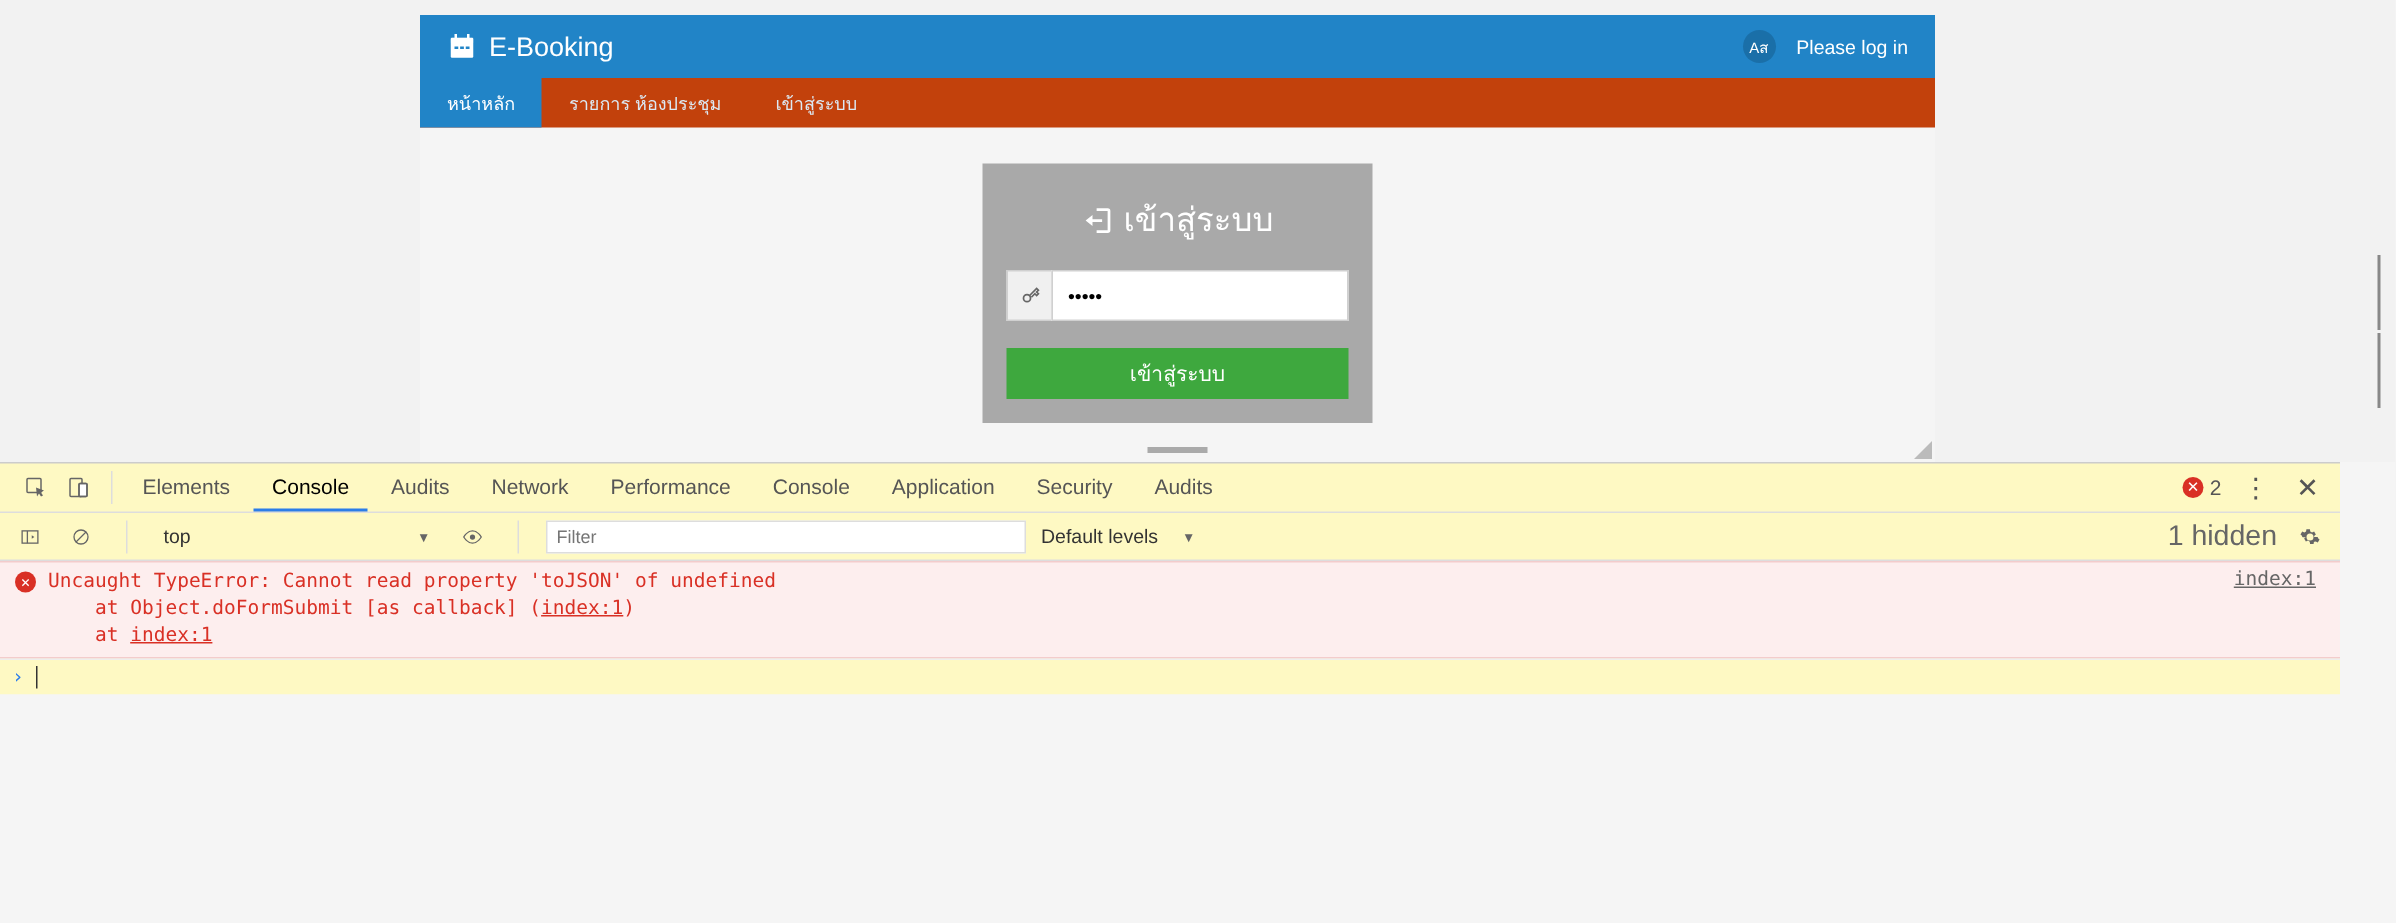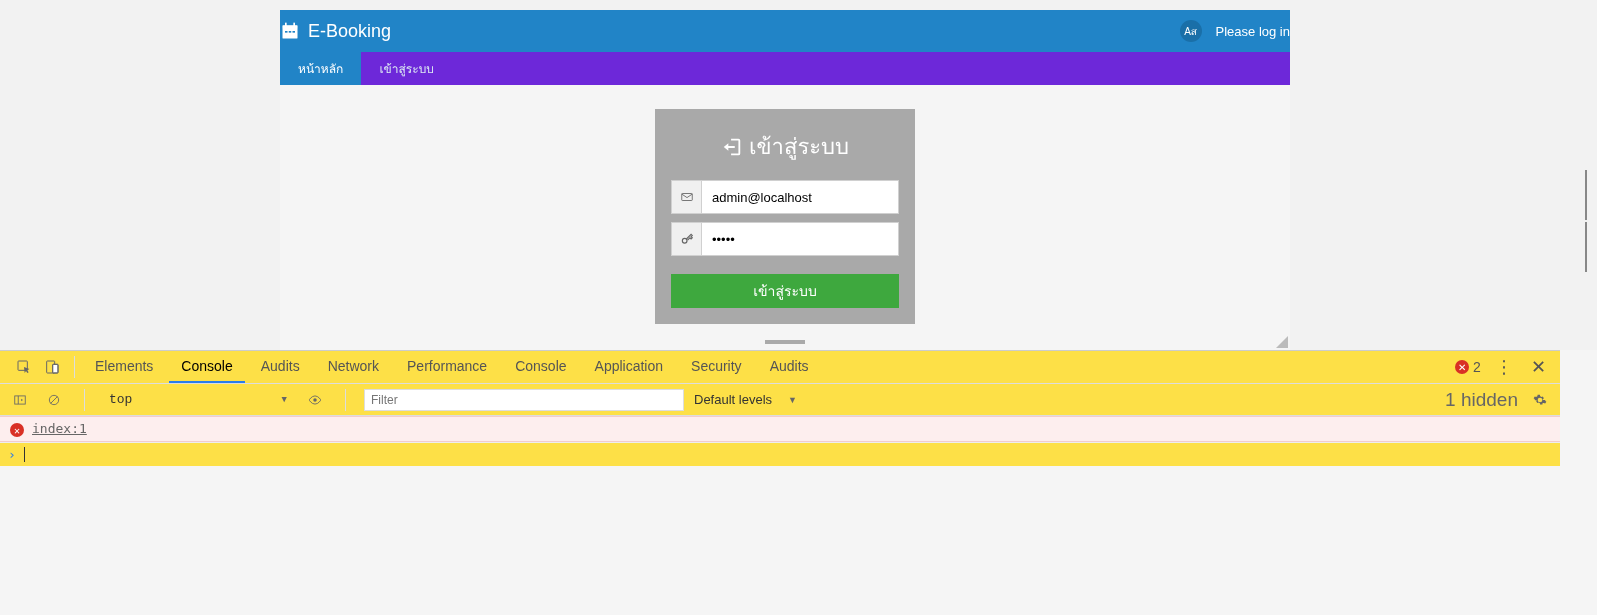--- a/index.html
+++ b/index.html
@@ -6,7 +6,7 @@
 body { font-family: "Segoe UI", Tahoma, sans-serif; background: #f5f5f5; color: #333; font-size: 13px; width: 1597px; }
 .page-bg { background: #f2f2f2; padding: 10px 0 0 0; position: relative; }
 .app-wrap { width: 1010px; margin-left: 280px; background: #f5f5f5; position: relative; }
-.app-header { background: #2184c7; color: #fff; display: flex; align-items: center; padding: 10px 0; }
+.app-header { background: #2184c7; color: #fff; display: flex; align-items: center; padding: 10px 18px; }
 .brand { display: flex; align-items: center; gap: 8px; font-size: 18px; }
 .brand svg { width: 20px; height: 20px; fill: #fff; }
 .header-spacer { flex: 1; }

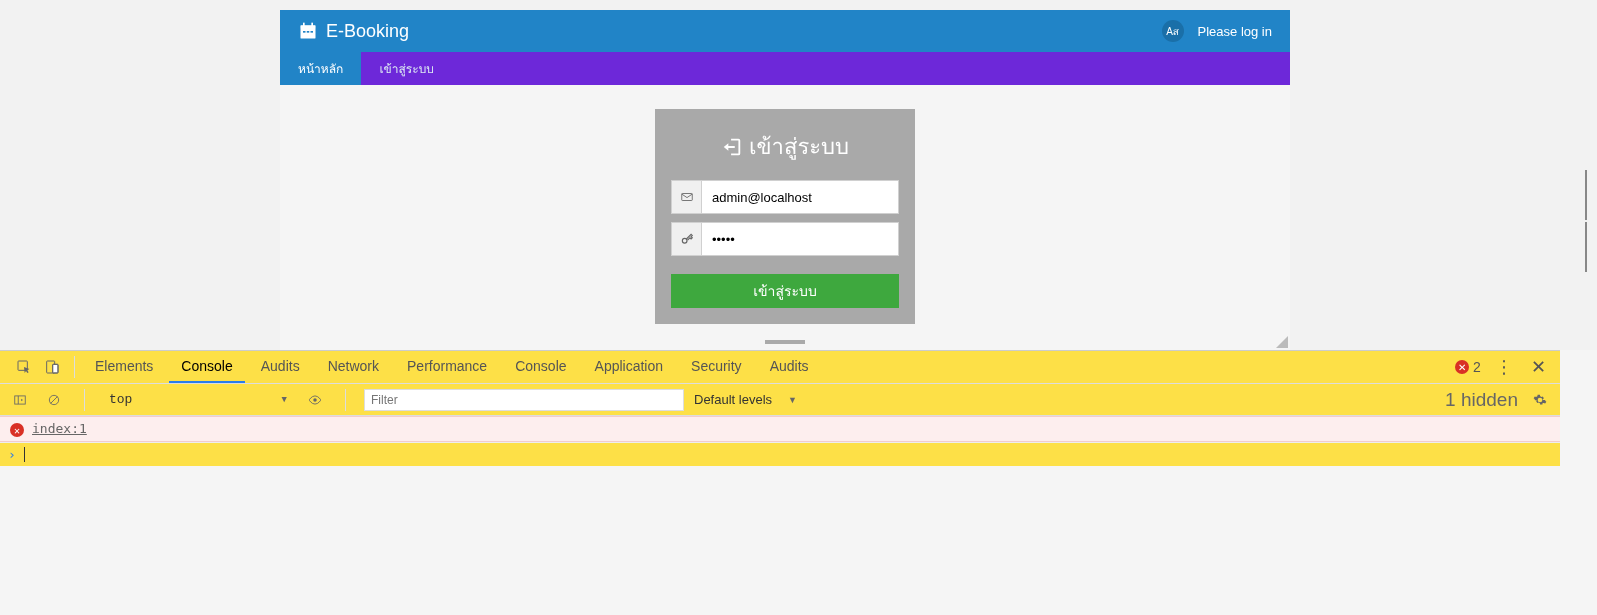--- a/index.html
+++ b/index.html
@@ -12,7 +12,7 @@
 .header-spacer { flex: 1; }
 .lang-badge { width: 22px; height: 22px; border-radius: 50%; background: #1a6fa8; display: flex; align-items: center; justify-content: center; font-size: 10px; margin-right: 14px; cursor: pointer; }
 .login-text { font-size: 13px; cursor: pointer; }
-.nav { background: #6d28d9; color: #dce9f3; display: flex; font-size: 12px; }
+.nav { background: #c2410c; color: #dce9f3; display: flex; font-size: 12px; }
 .nav-item { padding: 7px 18px; cursor: pointer; }
 .nav-item.active { background: #2184c7; color: #fff; }
 .content { display: flex; justify-content: center; padding: 24px 0 10px 0; }

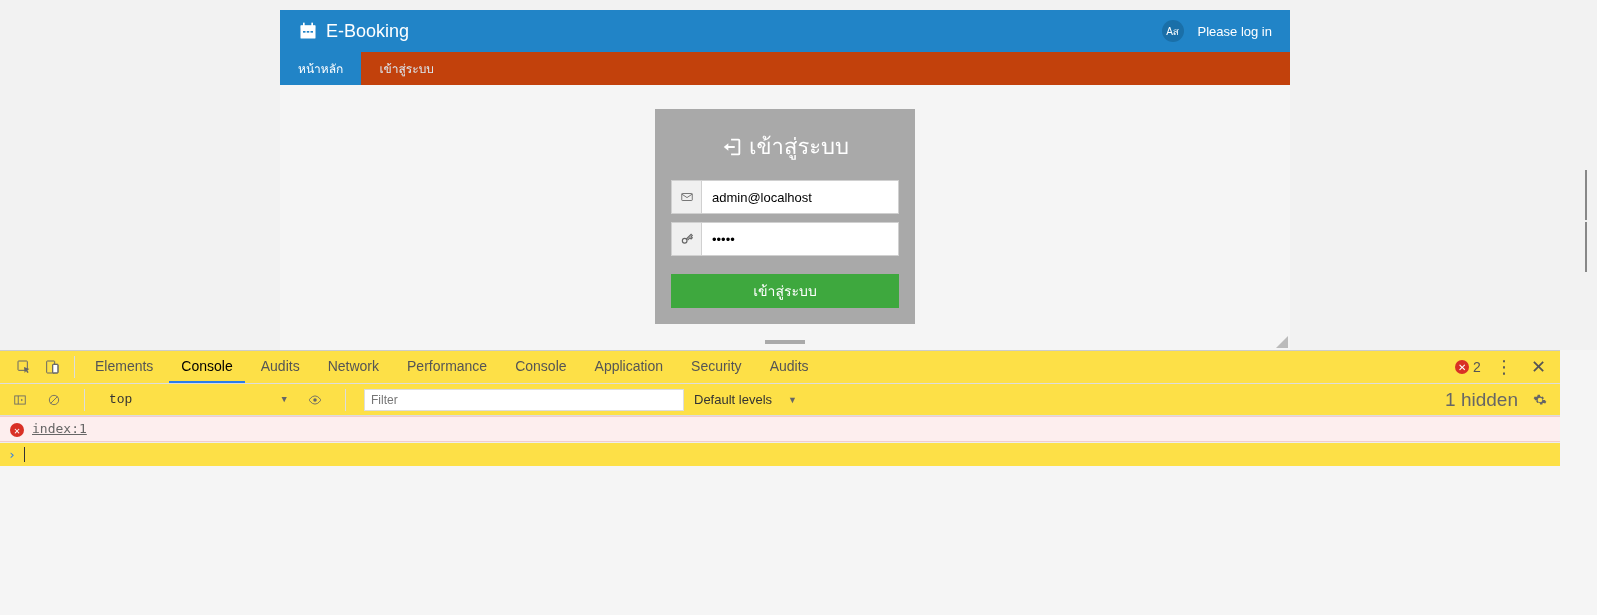--- a/index.html
+++ b/index.html
@@ -93,6 +93,7 @@
 
     <div class="nav">
       <div class="nav-item active">หน้าหลัก</div>
+      <div class="nav-item">รายการ ห้องประชุม</div>
       <div class="nav-item">เข้าสู่ระบบ</div>
     </div>
 

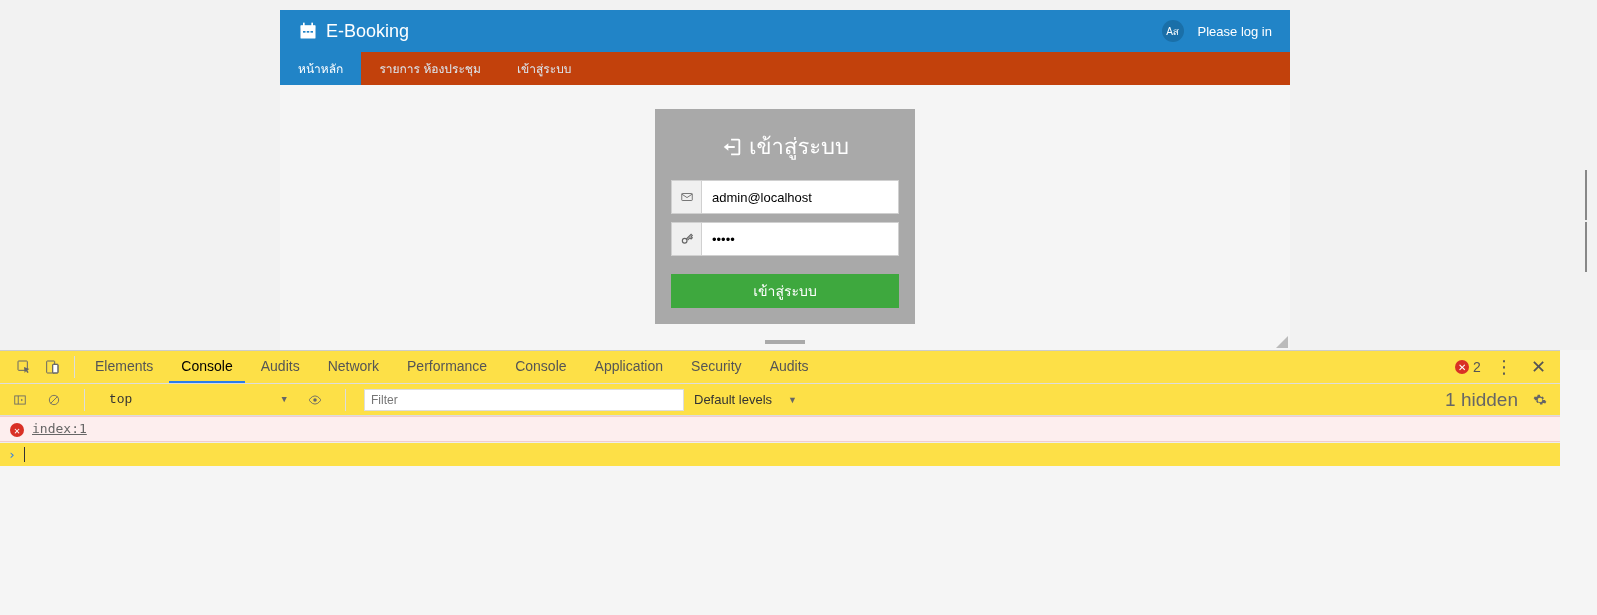--- a/index.html
+++ b/index.html
@@ -108,15 +108,6 @@
         </div>
         <div class="input-group">
           <div class="input-addon">
-            <svg viewBox="0 0 24 24">
-                <rect x="3" y="6" width="18" height="12" rx="1" fill="none" stroke="#666" stroke-width="1.5"></rect>
-                <path d="M3 7l9 6 9-6" fill="none" stroke="#666" stroke-width="1.5"></path>
-              </svg>
-          </div>
-          <input type="text" value="admin@localhost" style="">
-        </div>
-        <div class="input-group">
-          <div class="input-addon">
             <svg viewBox="0 0 24 24" fill="#666">
                 <circle cx="8" cy="15" r="4" fill="none" stroke="#666" stroke-width="2"></circle>
                 <path d="M11 12l8-8 2 2-2 2 2 2-2 2-2-2-4 4" stroke="#666" stroke-width="2" fill="none"></path>

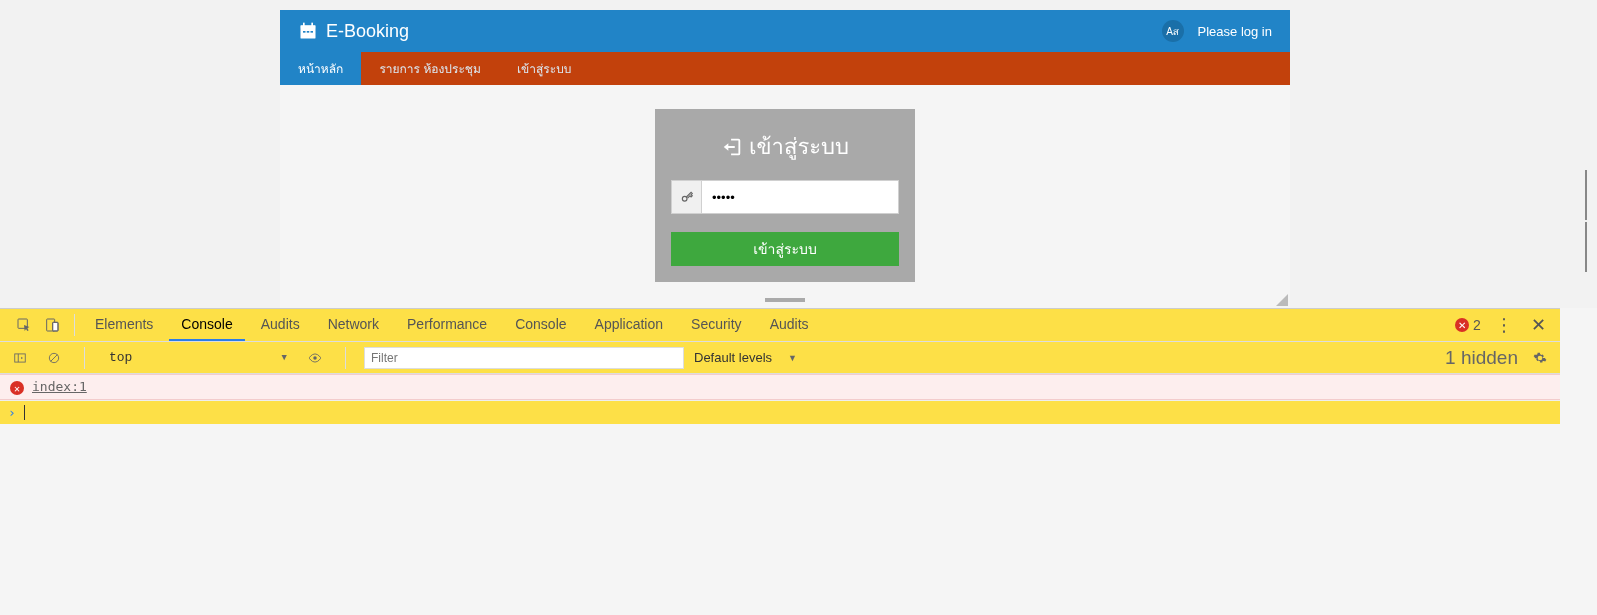--- a/index.html
+++ b/index.html
@@ -32,7 +32,7 @@
 .resize-corner::before { content: ""; position: absolute; right: 1px; bottom: 1px; border-style: solid; border-width: 0 0 12px 12px; border-color: transparent transparent #bbb transparent; }
 
 
-.devtools { background: #fde047; border-top: 1px solid #ccc; width: 1560px; }
+.devtools { background: #fef9c3; border-top: 1px solid #ccc; width: 1560px; }
 .dt-toolbar { display: flex; align-items: center; border-bottom: 1px solid #ddd; height: 33px; padding: 0 10px; font-size: 14px; color: #555; }
 .dt-tool-icon { display: flex; align-items: center; justify-content: center; width: 28px; height: 28px; cursor: pointer; }
 .dt-tool-icon svg { width: 16px; height: 16px; stroke: #666; fill: none; stroke-width: 1.5; }

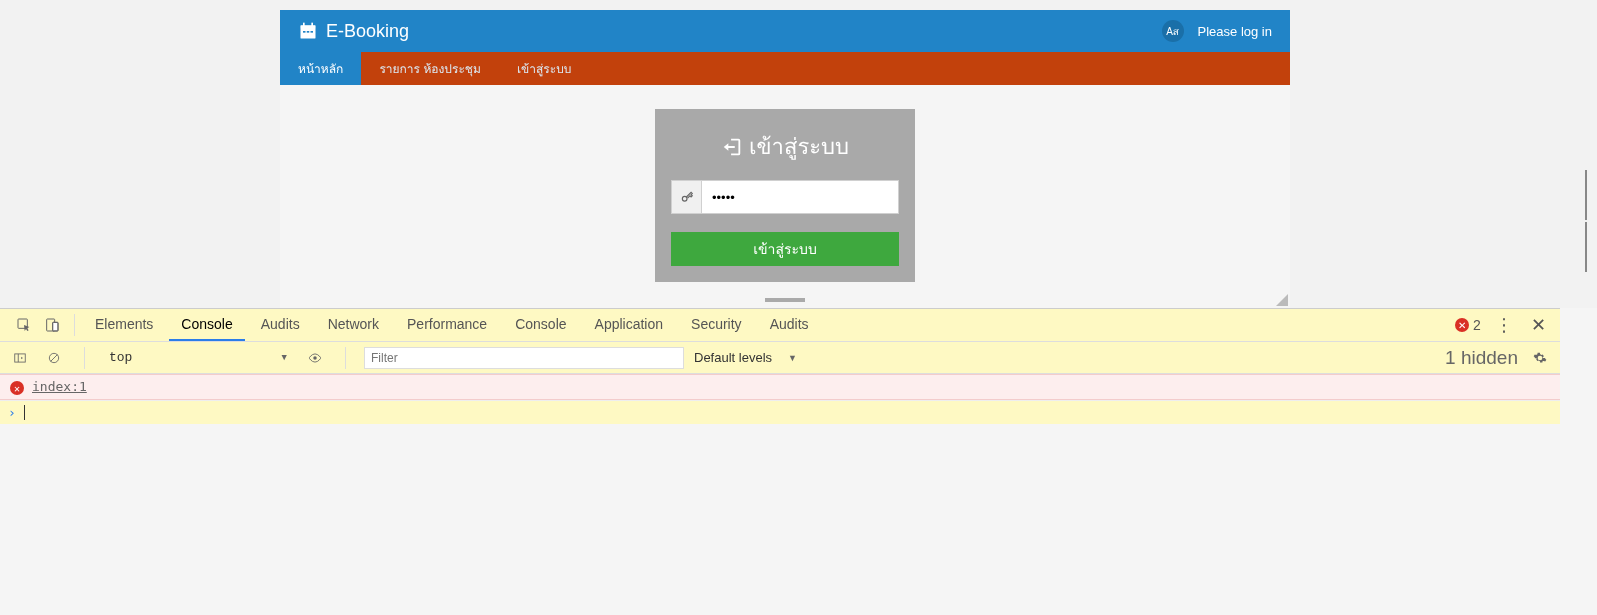--- a/index.html
+++ b/index.html
@@ -48,7 +48,7 @@
 .dt-filter { display: flex; align-items: center; border-bottom: 1px solid #ddd; height: 32px; padding: 0 8px; gap: 10px; }
 .dt-filter .icon-btn { width: 24px; height: 24px; display: flex; align-items: center; justify-content: center; cursor: pointer; }
 .dt-filter svg { width: 14px; height: 14px; stroke: #666; fill: none; stroke-width: 1.5; }
-.context-select { display: flex; align-items: center; gap: 6px; padding: 2px 6px; cursor: pointer; color: #333; font-size: 13px; min-width: 190px; font-family: Liberation Mono, monospace; }
+.context-select { display: flex; align-items: center; gap: 6px; padding: 2px 6px; cursor: pointer; color: #333; font-size: 13px; min-width: 190px; }
 .context-select .tri { font-size: 9px; color: #666; margin-left: auto; }
 .eye { width: 18px; height: 18px; }
 .filter-input { flex: 0 0 320px; height: 22px; border: 1px solid #ddd; padding: 0 6px; font-size: 12px; }

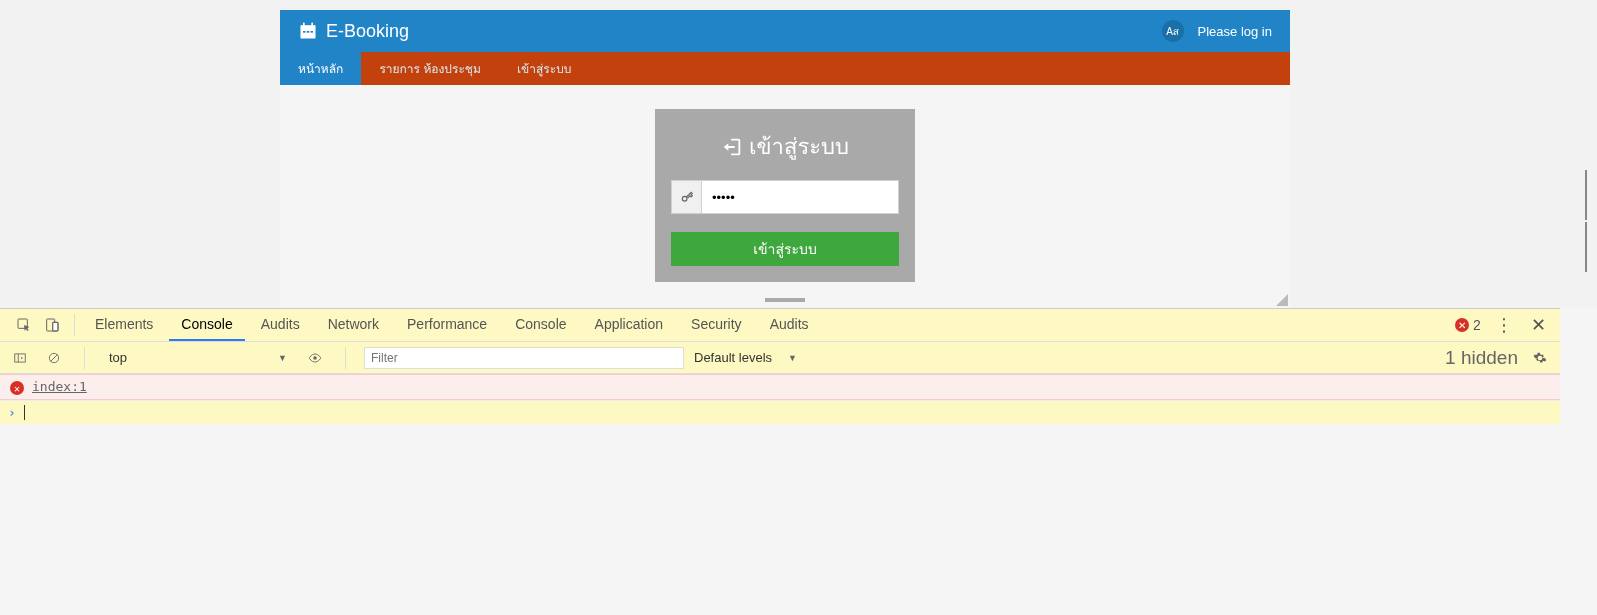--- a/index.html
+++ b/index.html
@@ -208,6 +208,9 @@
 
   <div class="console-msg">
     <div class="msg-icon">✕</div>
+    <div class="msg-body"><span>Uncaught TypeError: Cannot read property 'toJSON' of undefined</span>
+<span>    at Object.doFormSubmit [as callback] (</span><span class="link">index:1</span><span>)</span>
+<span>    at </span><span class="link">index:1</span></div>
     <div class="msg-src">index:1</div>
   </div>
 

